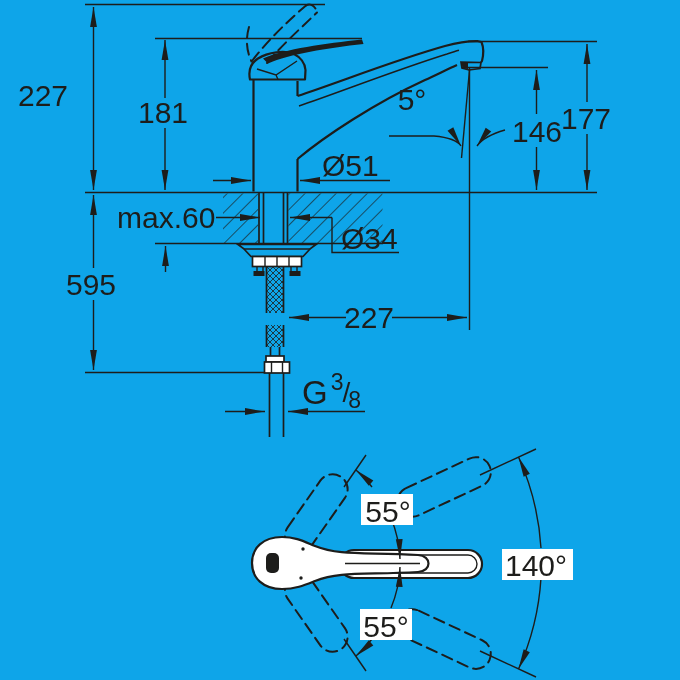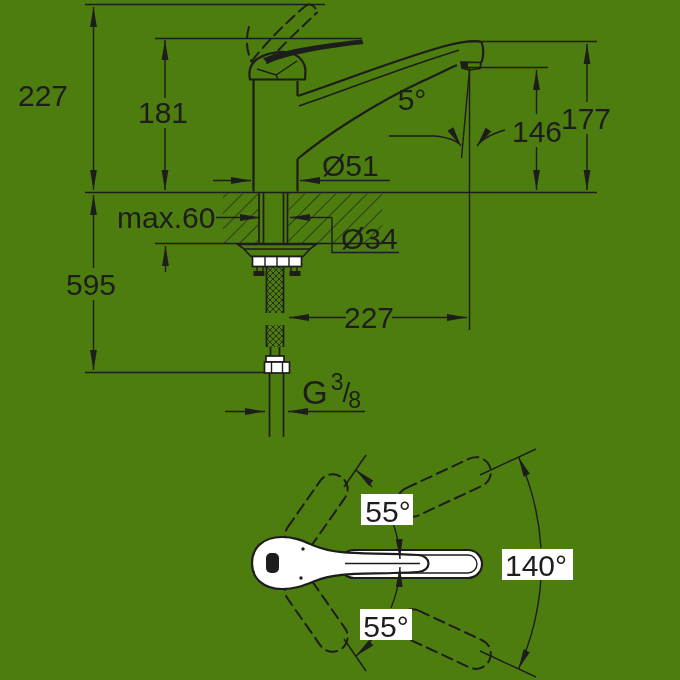--- a/index.html
+++ b/index.html
@@ -3,7 +3,7 @@
 <meta charset="utf-8">
 <style>
   html,body{margin:0;padding:0;background:#ffffff;}
-  #stage{position:relative;width:680px;height:680px;background:#4d7c0f;overflow:hidden;}
+  #stage{position:relative;width:680px;height:680px;background:#0ea5e9;overflow:hidden;}
   svg{display:block;}
   .ln{stroke:#1d1d1b;fill:none;stroke-linecap:butt;}
   .thick{stroke-width:2.2;stroke-linejoin:round;}

